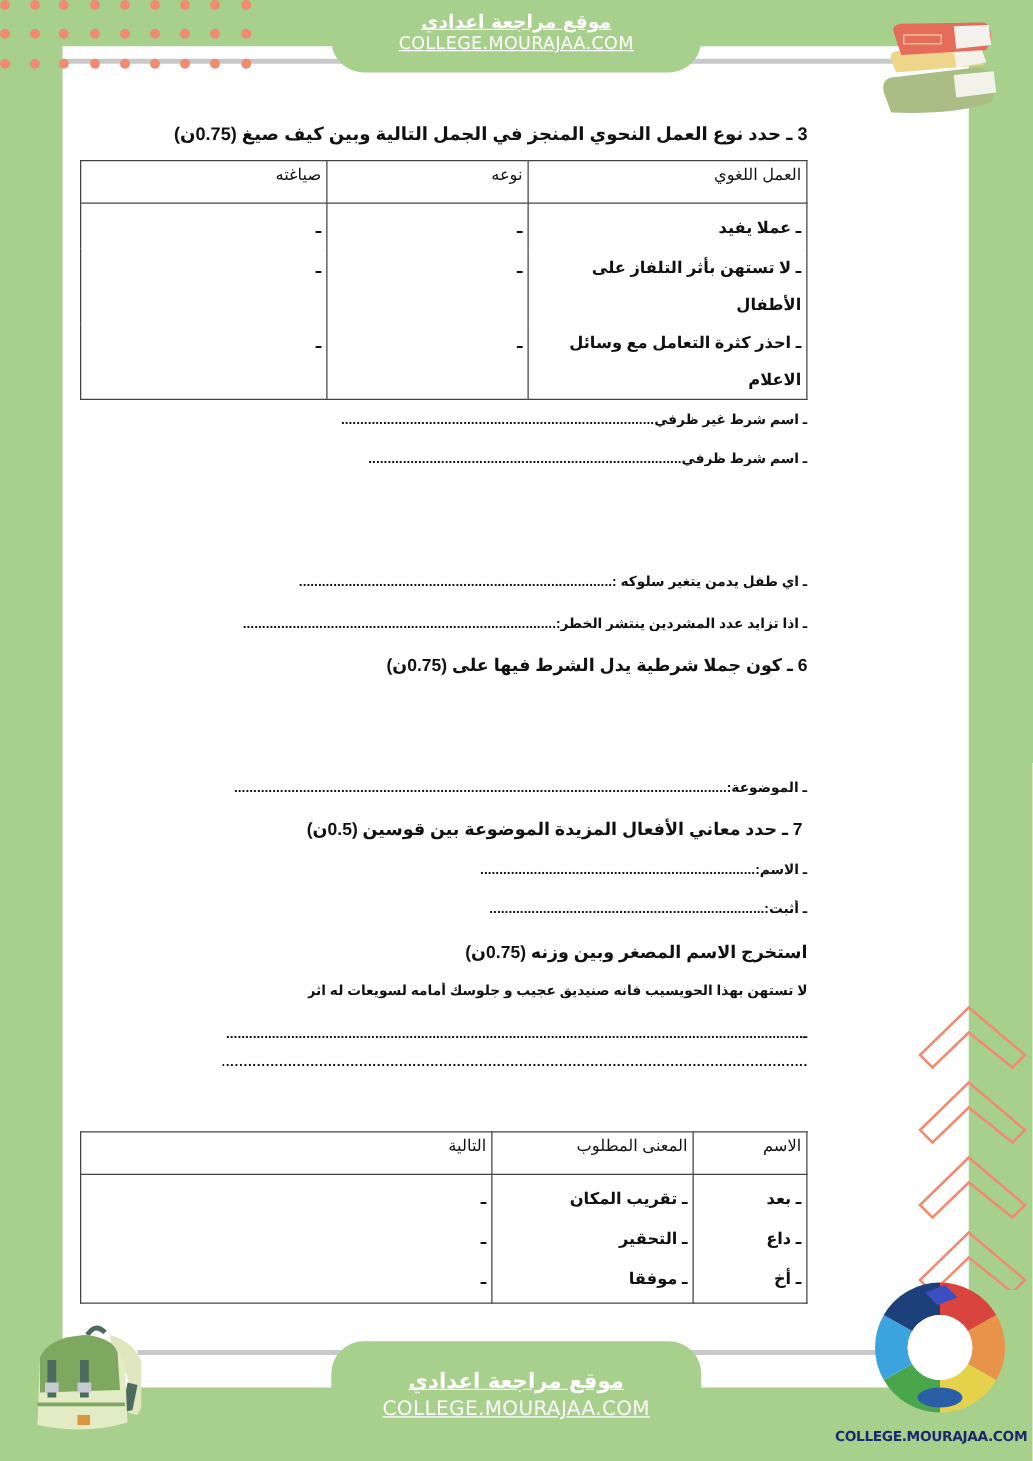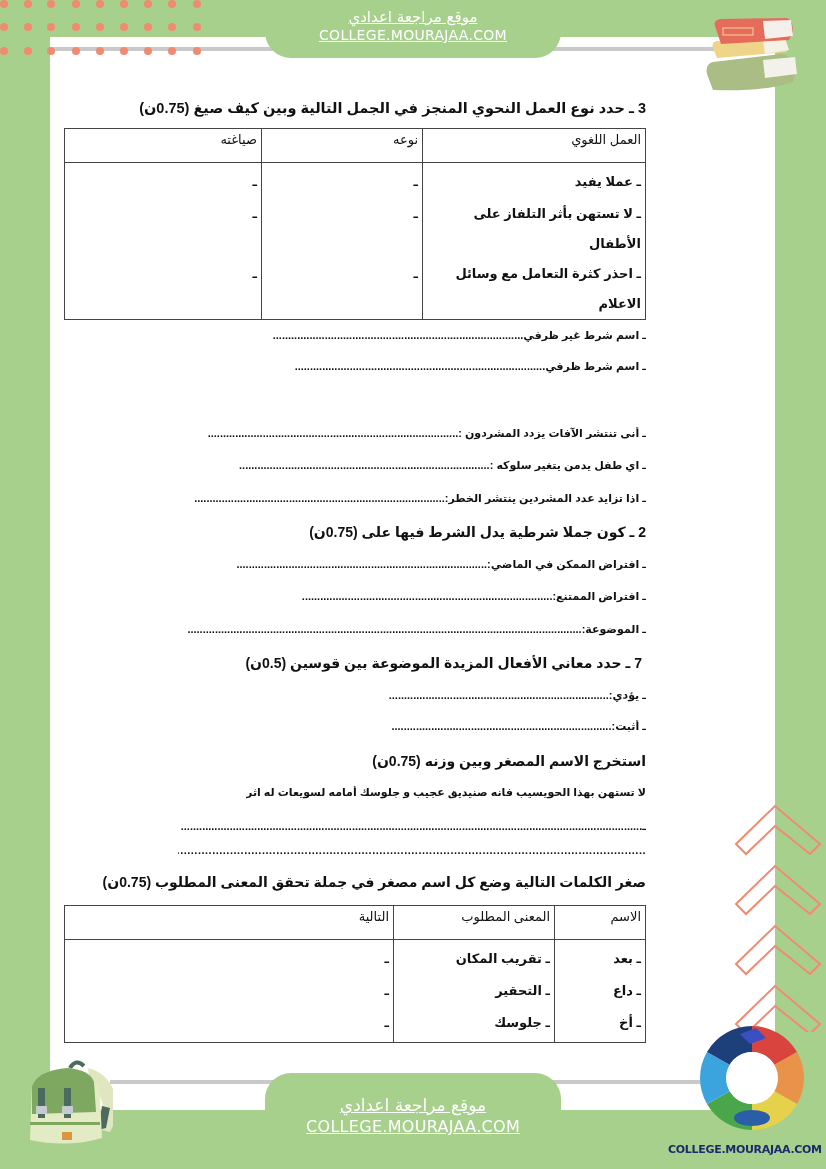--- a/index.html
+++ b/index.html
@@ -24,7 +24,7 @@
     position:absolute; left:265px; top:1073px; width:296px; height:96px;
     background:#a8d08d; border-radius:26px 26px 0 0; text-align:center; color:#fff;
   }
-  .tab-ar { font-family:"DejaVu Sans", sans-serif; font-weight:normal; text-decoration:underline; direction:rtl; }
+  .tab-ar { font-family:"DejaVu Sans", sans-serif; font-weight:bold; text-decoration:underline; direction:rtl; }
   .tab-en { font-family:"DejaVu Sans", sans-serif; text-decoration:underline; letter-spacing:0.3px; }
   .tab-top .tab-ar { font-size:15px; margin-top:8px; }
   .tab-top .tab-en { font-size:14px; margin-top:1px; }

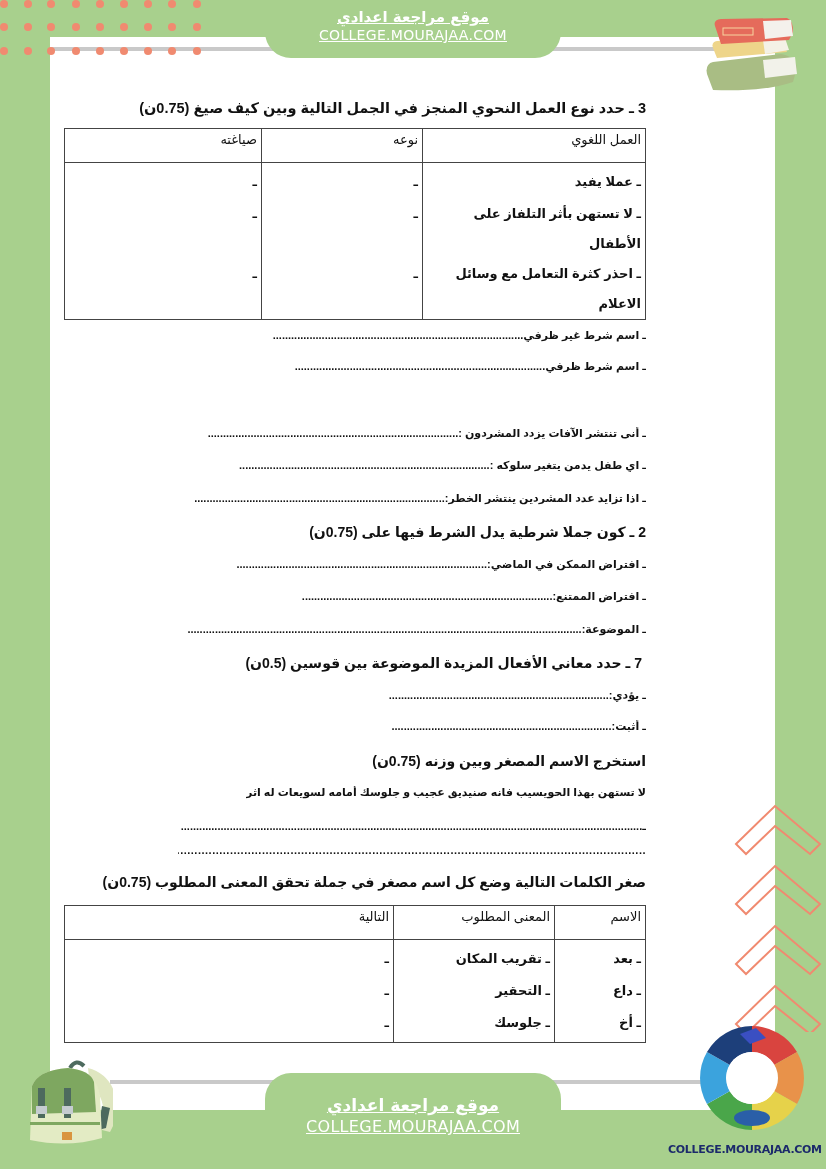--- a/index.html
+++ b/index.html
@@ -150,9 +150,6 @@
     <span>ـ اسم شرط ظرفي</span><span class="dotsfill">..................................................................................</span>
   </div>
 
-  <div class="line" style="top:415px;left:175px">
-    <span>ـ أنى تنتشر الآفات يزدد المشردون :</span><span class="dotsfill">..................................................................................</span>
-  </div>
   <div class="line" style="top:447px;left:182px">
     <span>ـ اي طفل يدمن يتغير سلوكه :</span><span class="dotsfill">..................................................................................</span>
   </div>

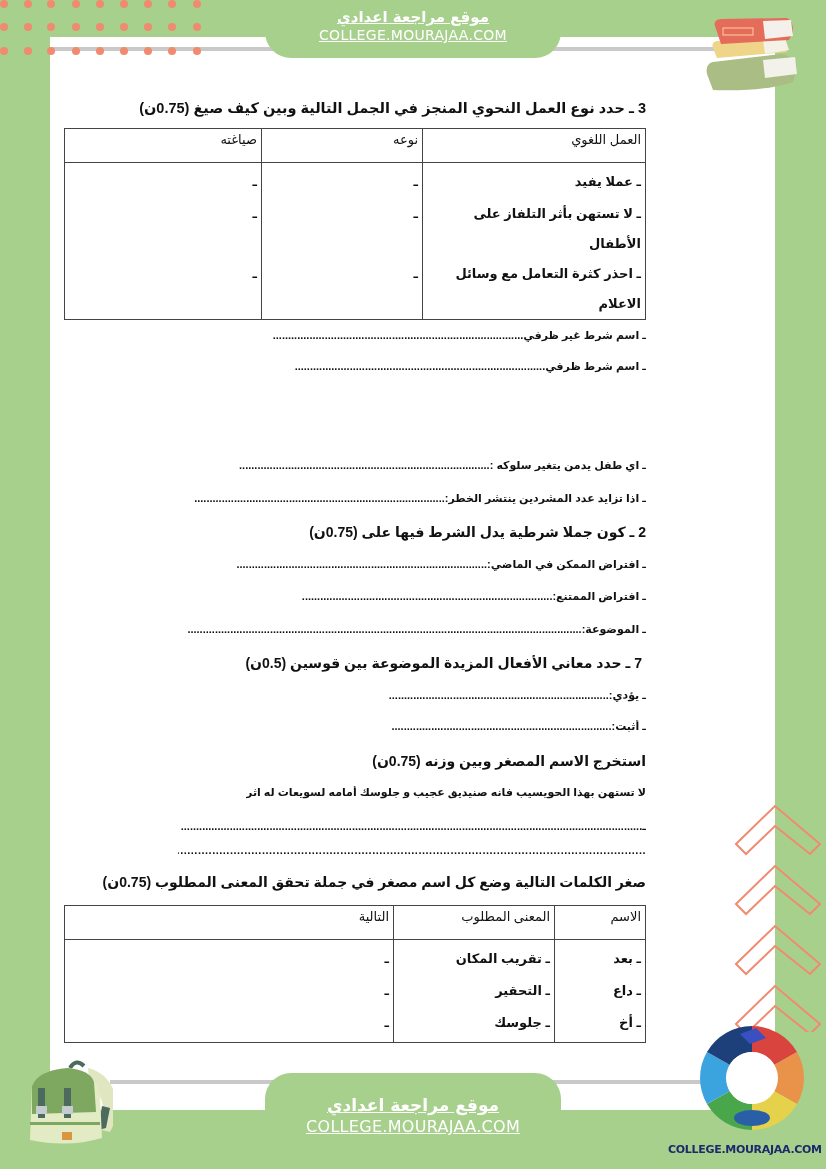--- a/index.html
+++ b/index.html
@@ -157,7 +157,7 @@
     <span>ـ اذا تزايد عدد المشردين ينتشر الخطر:</span><span class="dotsfill">..................................................................................</span>
   </div>
 
-  <div class="q" style="top:512px">2 ـ كون جملا شرطية يدل الشرط فيها على (0.75ن)</div>
+  <div class="q" style="top:512px">6 ـ كون جملا شرطية يدل الشرط فيها على (0.75ن)</div>
   <div class="line" style="top:546px;left:180px">
     <span>ـ افتراض الممكن في الماضي:</span><span class="dotsfill">..................................................................................</span>
   </div>

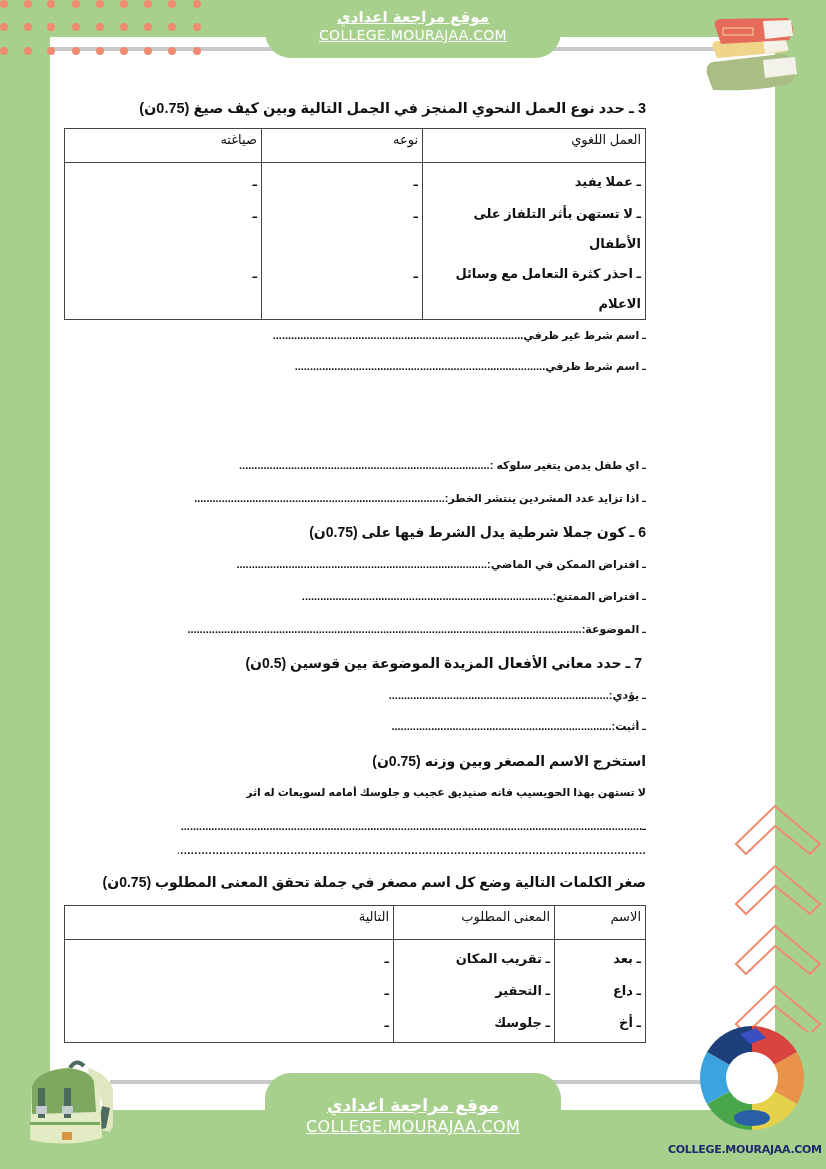--- a/index.html
+++ b/index.html
@@ -158,9 +158,6 @@
   </div>
 
   <div class="q" style="top:512px">6 ـ كون جملا شرطية يدل الشرط فيها على (0.75ن)</div>
-  <div class="line" style="top:546px;left:180px">
-    <span>ـ افتراض الممكن في الماضي:</span><span class="dotsfill">..................................................................................</span>
-  </div>
   <div class="line" style="top:578px;left:183px">
     <span>ـ افتراض الممتنع:</span><span class="dotsfill">..................................................................................</span>
   </div>

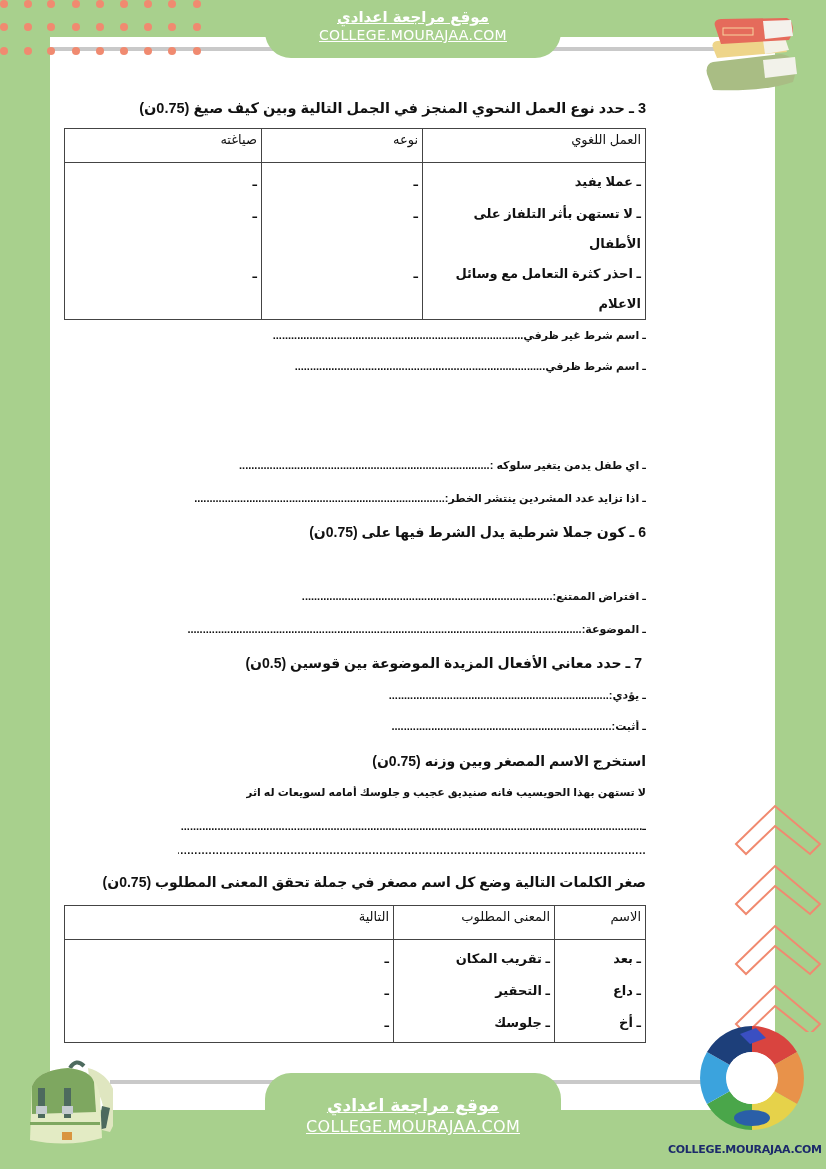--- a/index.html
+++ b/index.html
@@ -158,9 +158,6 @@
   </div>
 
   <div class="q" style="top:512px">6 ـ كون جملا شرطية يدل الشرط فيها على (0.75ن)</div>
-  <div class="line" style="top:578px;left:183px">
-    <span>ـ افتراض الممتنع:</span><span class="dotsfill">..................................................................................</span>
-  </div>
   <div class="line" style="top:611px;left:187px">
     <span>ـ الموضوعة:</span><span class="dotsfill">.......................................................................................................................................................</span>
   </div>

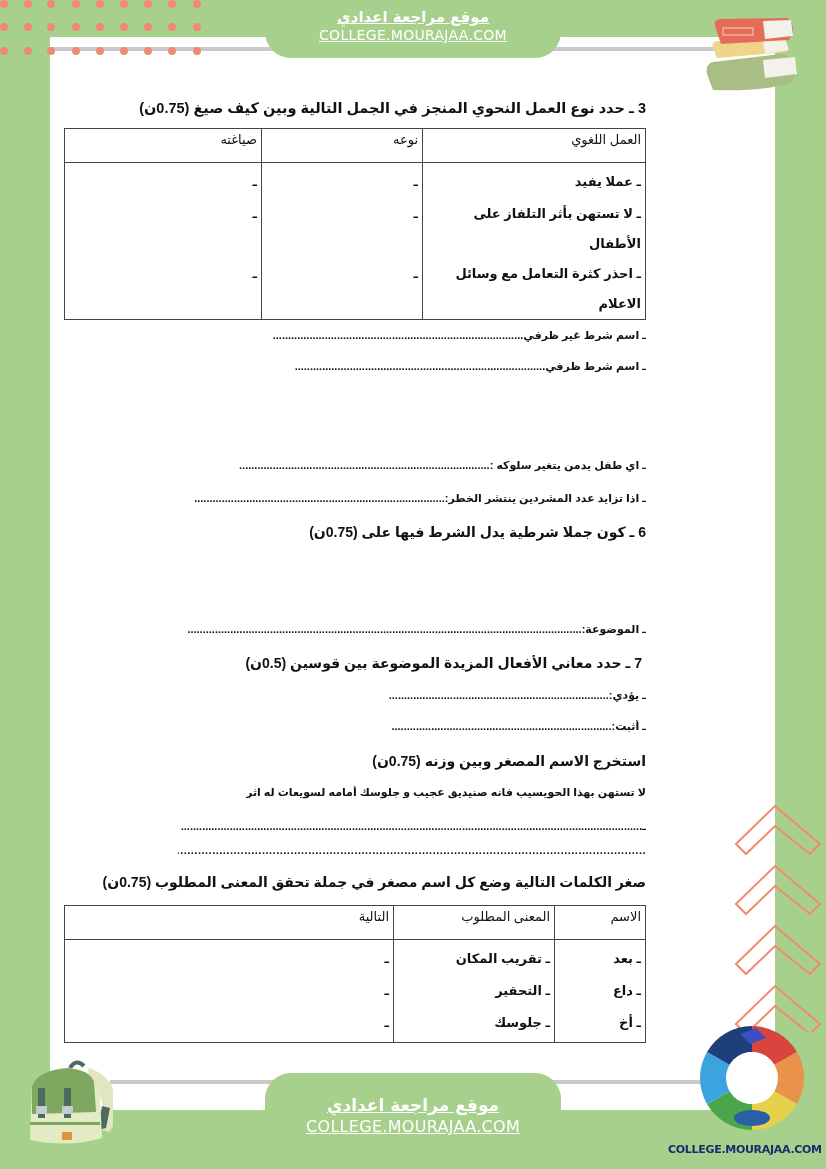--- a/index.html
+++ b/index.html
@@ -164,7 +164,7 @@
 
   <div class="q" style="top:643px;right:126px">7 ـ حدد معاني الأفعال المزيدة الموضوعة بين قوسين (0.5ن)</div>
   <div class="line" style="top:677px;left:350px">
-    <span>ـ يؤدي:</span><span class="dotsfill">........................................................................</span>
+    <span>ـ الاسم:</span><span class="dotsfill">........................................................................</span>
   </div>
   <div class="line" style="top:708px;left:343px">
     <span>ـ أثبت:</span><span class="dotsfill">........................................................................</span>

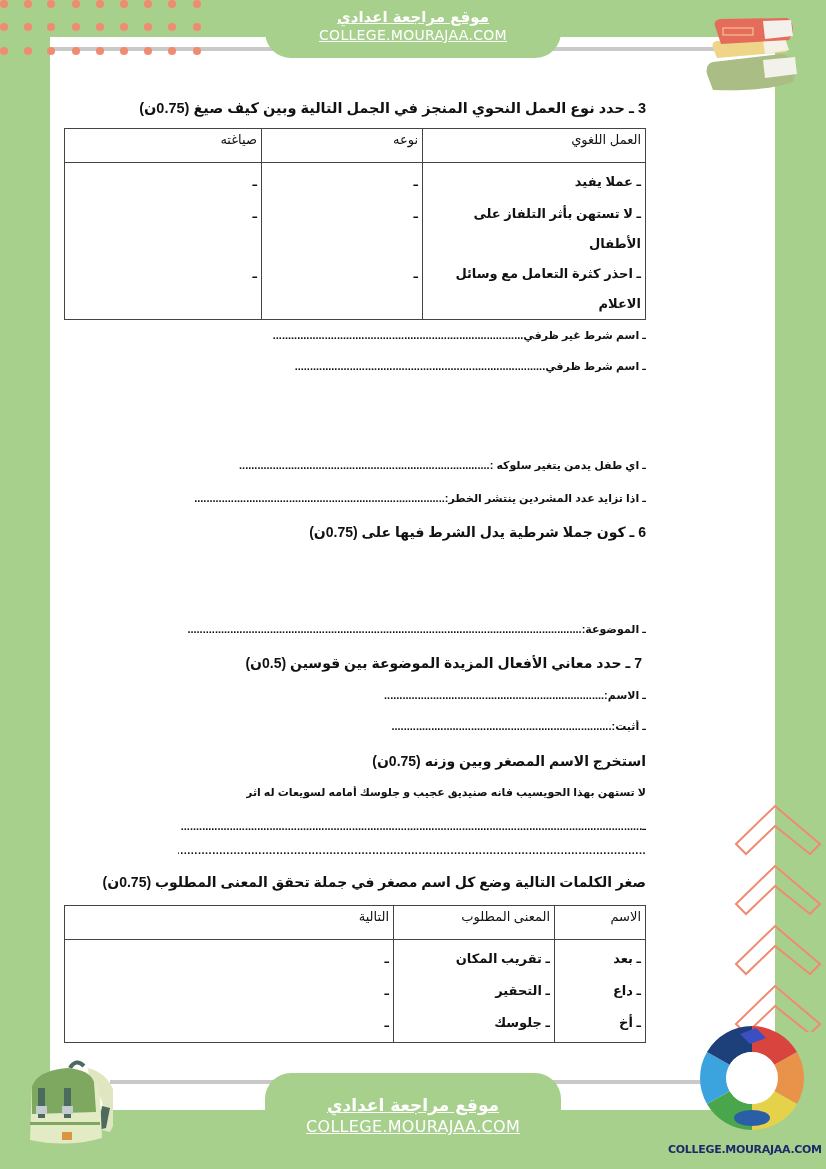--- a/index.html
+++ b/index.html
@@ -179,7 +179,6 @@
     <span class="dotsfill">.......................................................................................................................................................</span>
   </div>
 
-  <div class="q" style="top:862px">صغر الكلمات التالية وضع كل اسم مصغر في جملة تحقق المعنى المطلوب (0.75ن)</div>
   <table class="grid" style="right:122px;top:893px;width:582px">
     <thead>
       <tr>

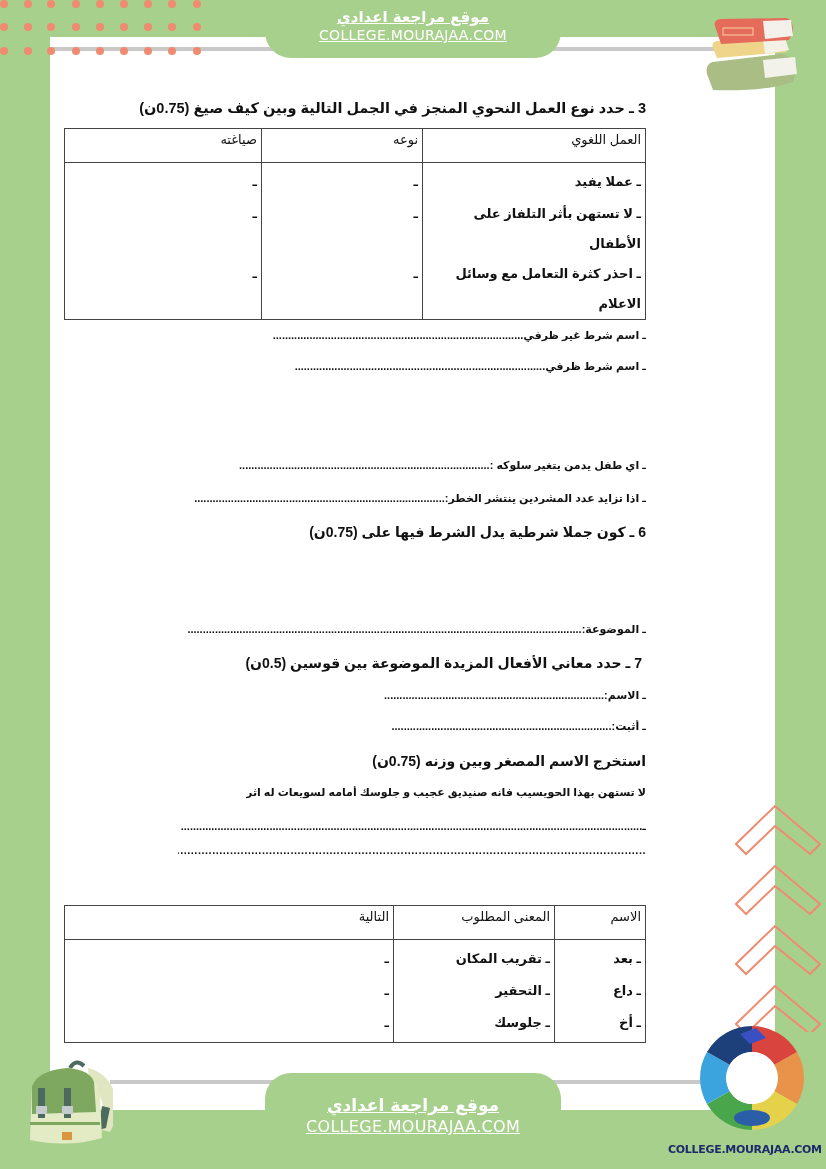--- a/index.html
+++ b/index.html
@@ -200,7 +200,7 @@
       </tr>
       <tr>
         <td>ـ أخ</td>
-        <td>ـ جلوسك</td>
+        <td>ـ موفقا</td>
         <td>ـ</td>
       </tr>
     </tbody>

